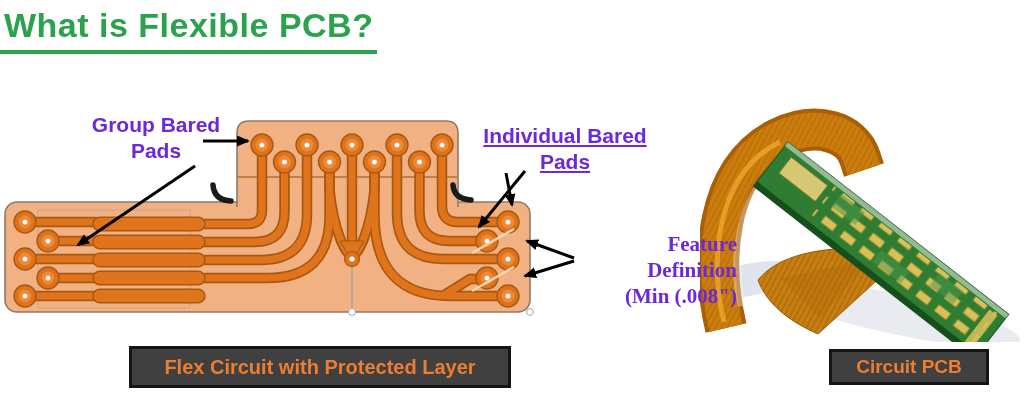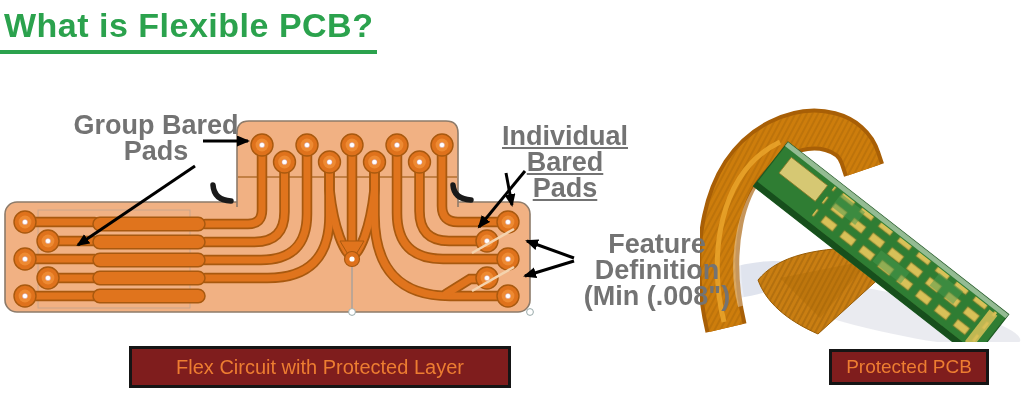--- a/index.html
+++ b/index.html
@@ -13,7 +13,7 @@
          letter-spacing:.5px;border-bottom:4px solid #2BA24D;padding:0 4px 5px 4px;}
 
   
-  .label{color:#737373;font-weight:bold;font-size:27px;line-height:26px;
+  .label{color:#6d28d9;font-weight:bold;font-size:21px;line-height:26px;
          white-space:pre-line;z-index:5;}
   #lbl-group{left:58px;top:112px;width:196px;text-align:center;}
   #lbl-individual{left:462px;top:123px;width:206px;text-align:center;text-decoration:underline;}

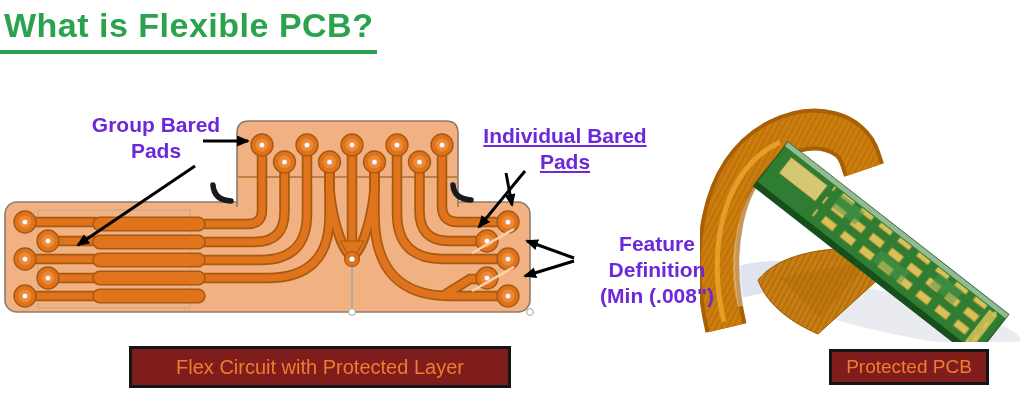--- a/index.html
+++ b/index.html
@@ -17,7 +17,7 @@
          white-space:pre-line;z-index:5;}
   #lbl-group{left:58px;top:112px;width:196px;text-align:center;}
   #lbl-individual{left:462px;top:123px;width:206px;text-align:center;text-decoration:underline;}
-  #lbl-feature{left:577px;top:231px;width:160px;text-align:center;}
+  #lbl-feature{left:577px;top:231px;width:160px;text-align:right;font-family:Liberation Serif, serif;}
 
   
   .capbox{border:3px solid #151515;background:#7f1d1d;display:flex;

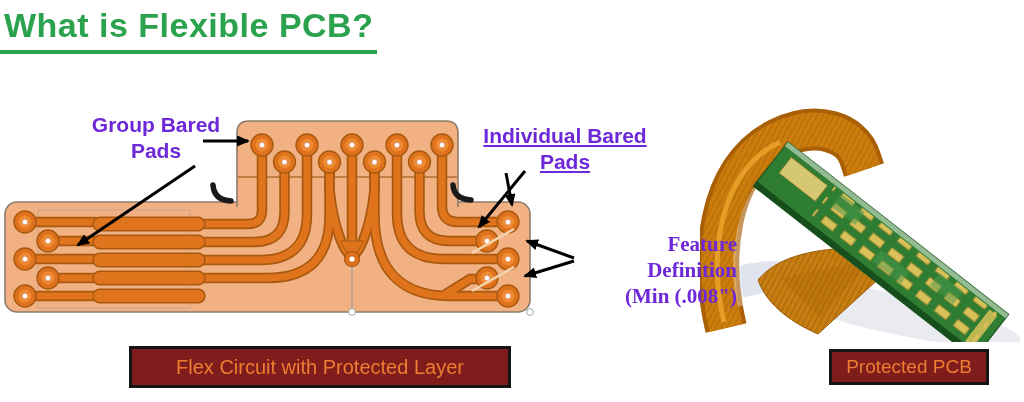--- a/index.html
+++ b/index.html
@@ -20,8 +20,8 @@
   #lbl-feature{left:577px;top:231px;width:160px;text-align:right;font-family:Liberation Serif, serif;}
 
   
-  .capbox{border:3px solid #151515;background:#7f1d1d;display:flex;
-          align-items:center;justify-content:center;color:#ED7D31;font-weight:normal;}
+  .capbox{border:3px solid #151515;background:#404040;display:flex;
+          align-items:center;justify-content:center;color:#ED7D31;font-weight:bold;}
   #cap-flex{left:129px;top:346px;width:382px;height:42px;font-size:20px;box-sizing:border-box;}
   #cap-pcb{left:829px;top:349px;width:160px;height:36px;font-size:19px;box-sizing:border-box;}
 

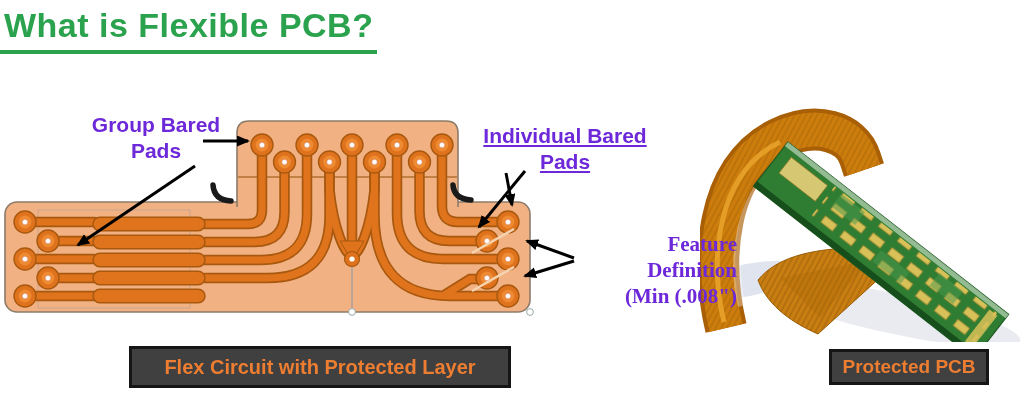--- a/index.html
+++ b/index.html
@@ -224,7 +224,7 @@
   <span>Flex Circuit with Protected Layer</span>
 </div>
 <div class="abs capbox" id="cap-pcb">
-  <span>Protected PCB</span>
+  <span>Circuit PCB</span>
 </div>
 
 </body></html>

